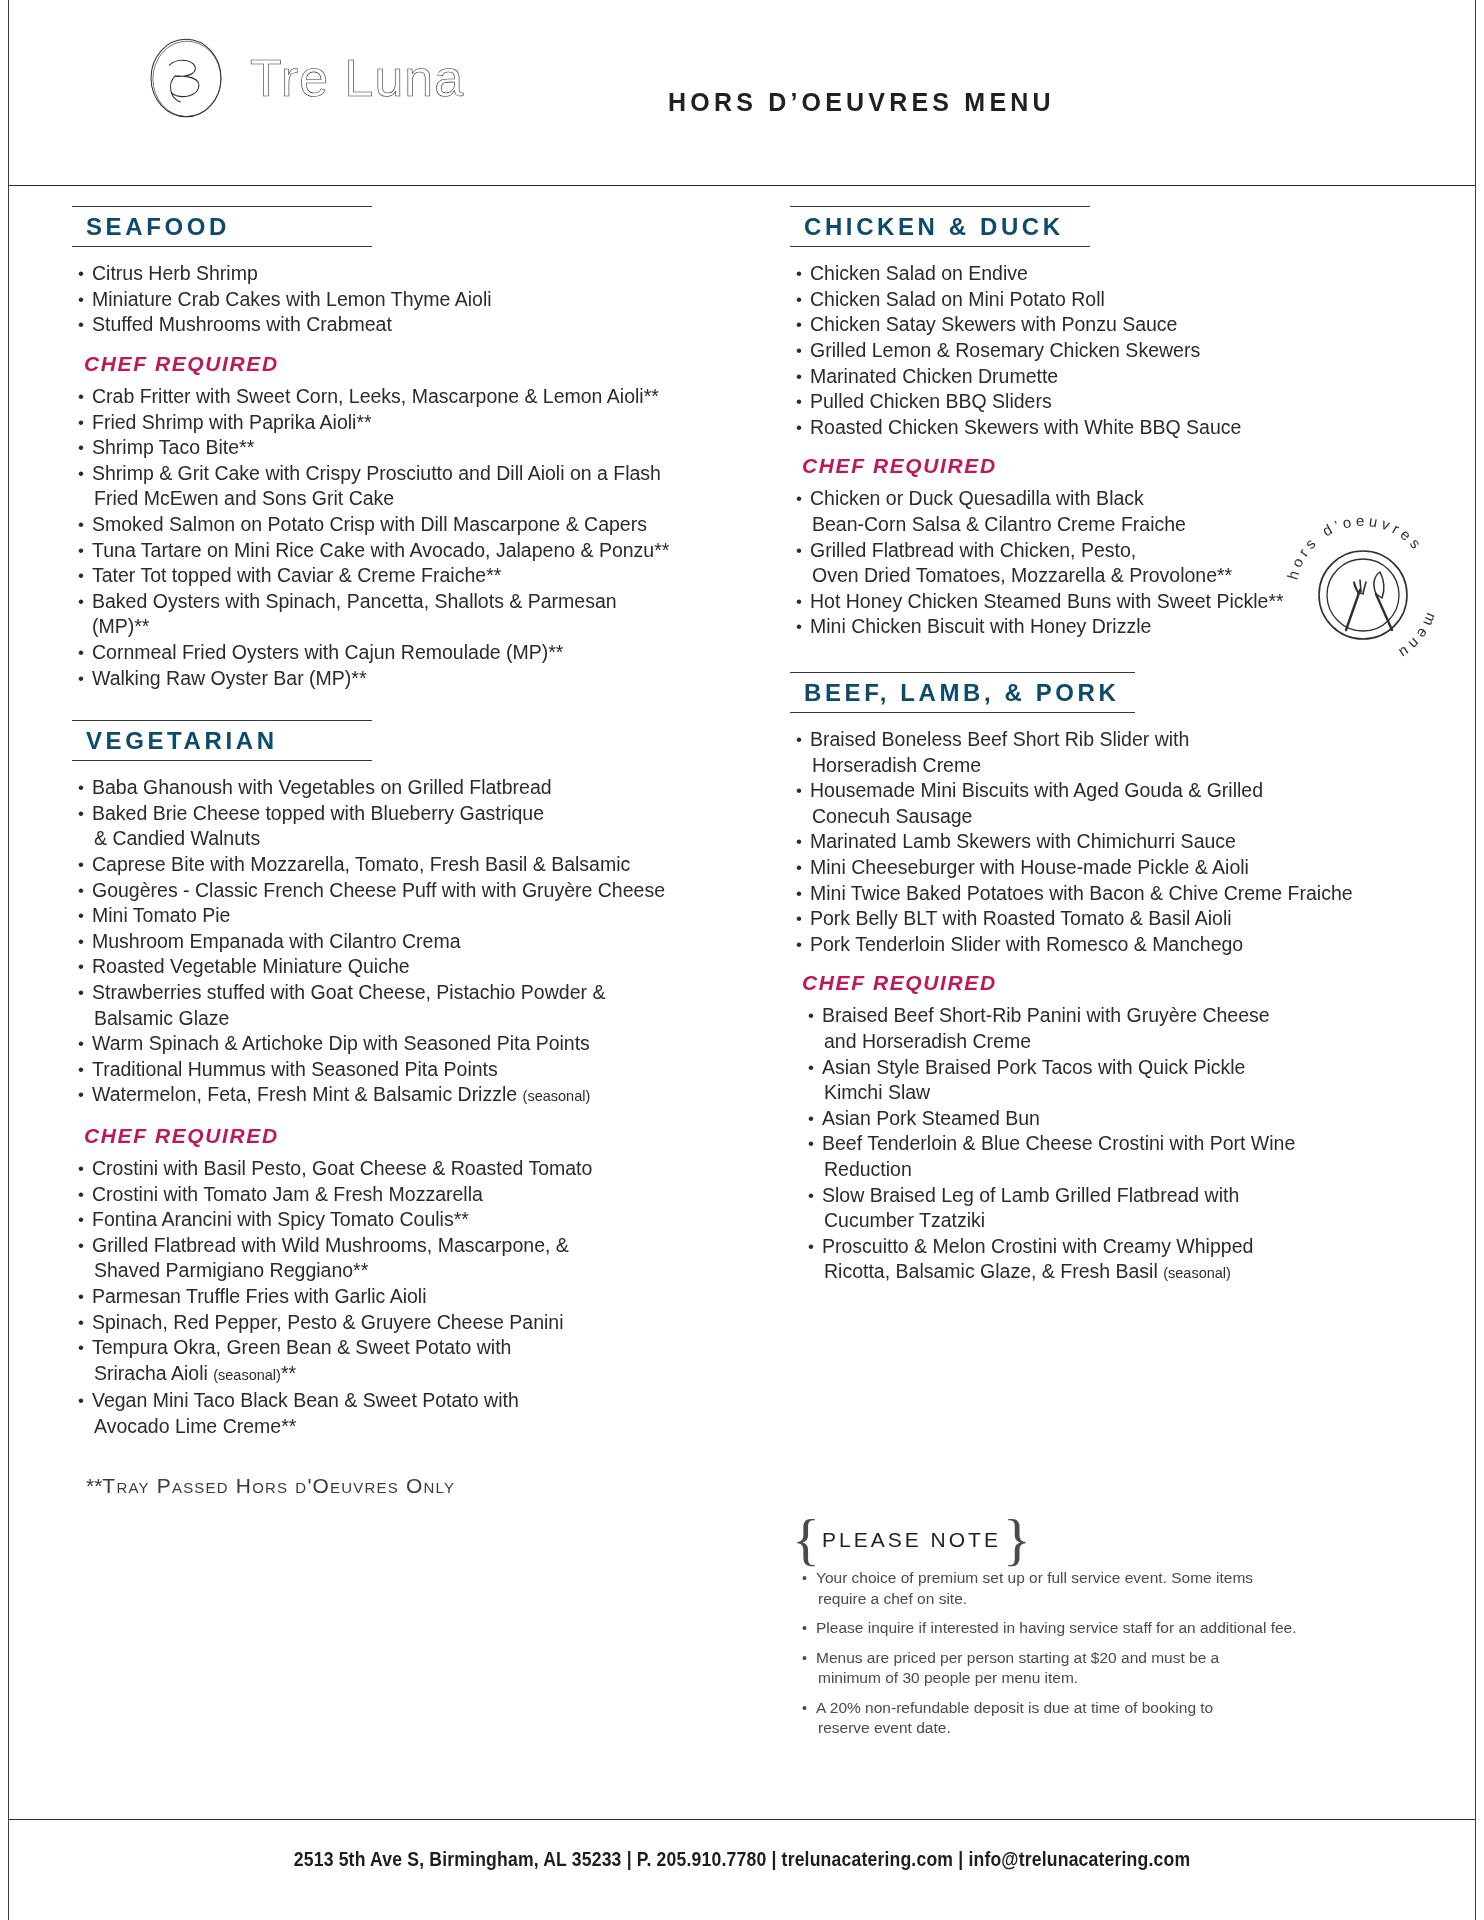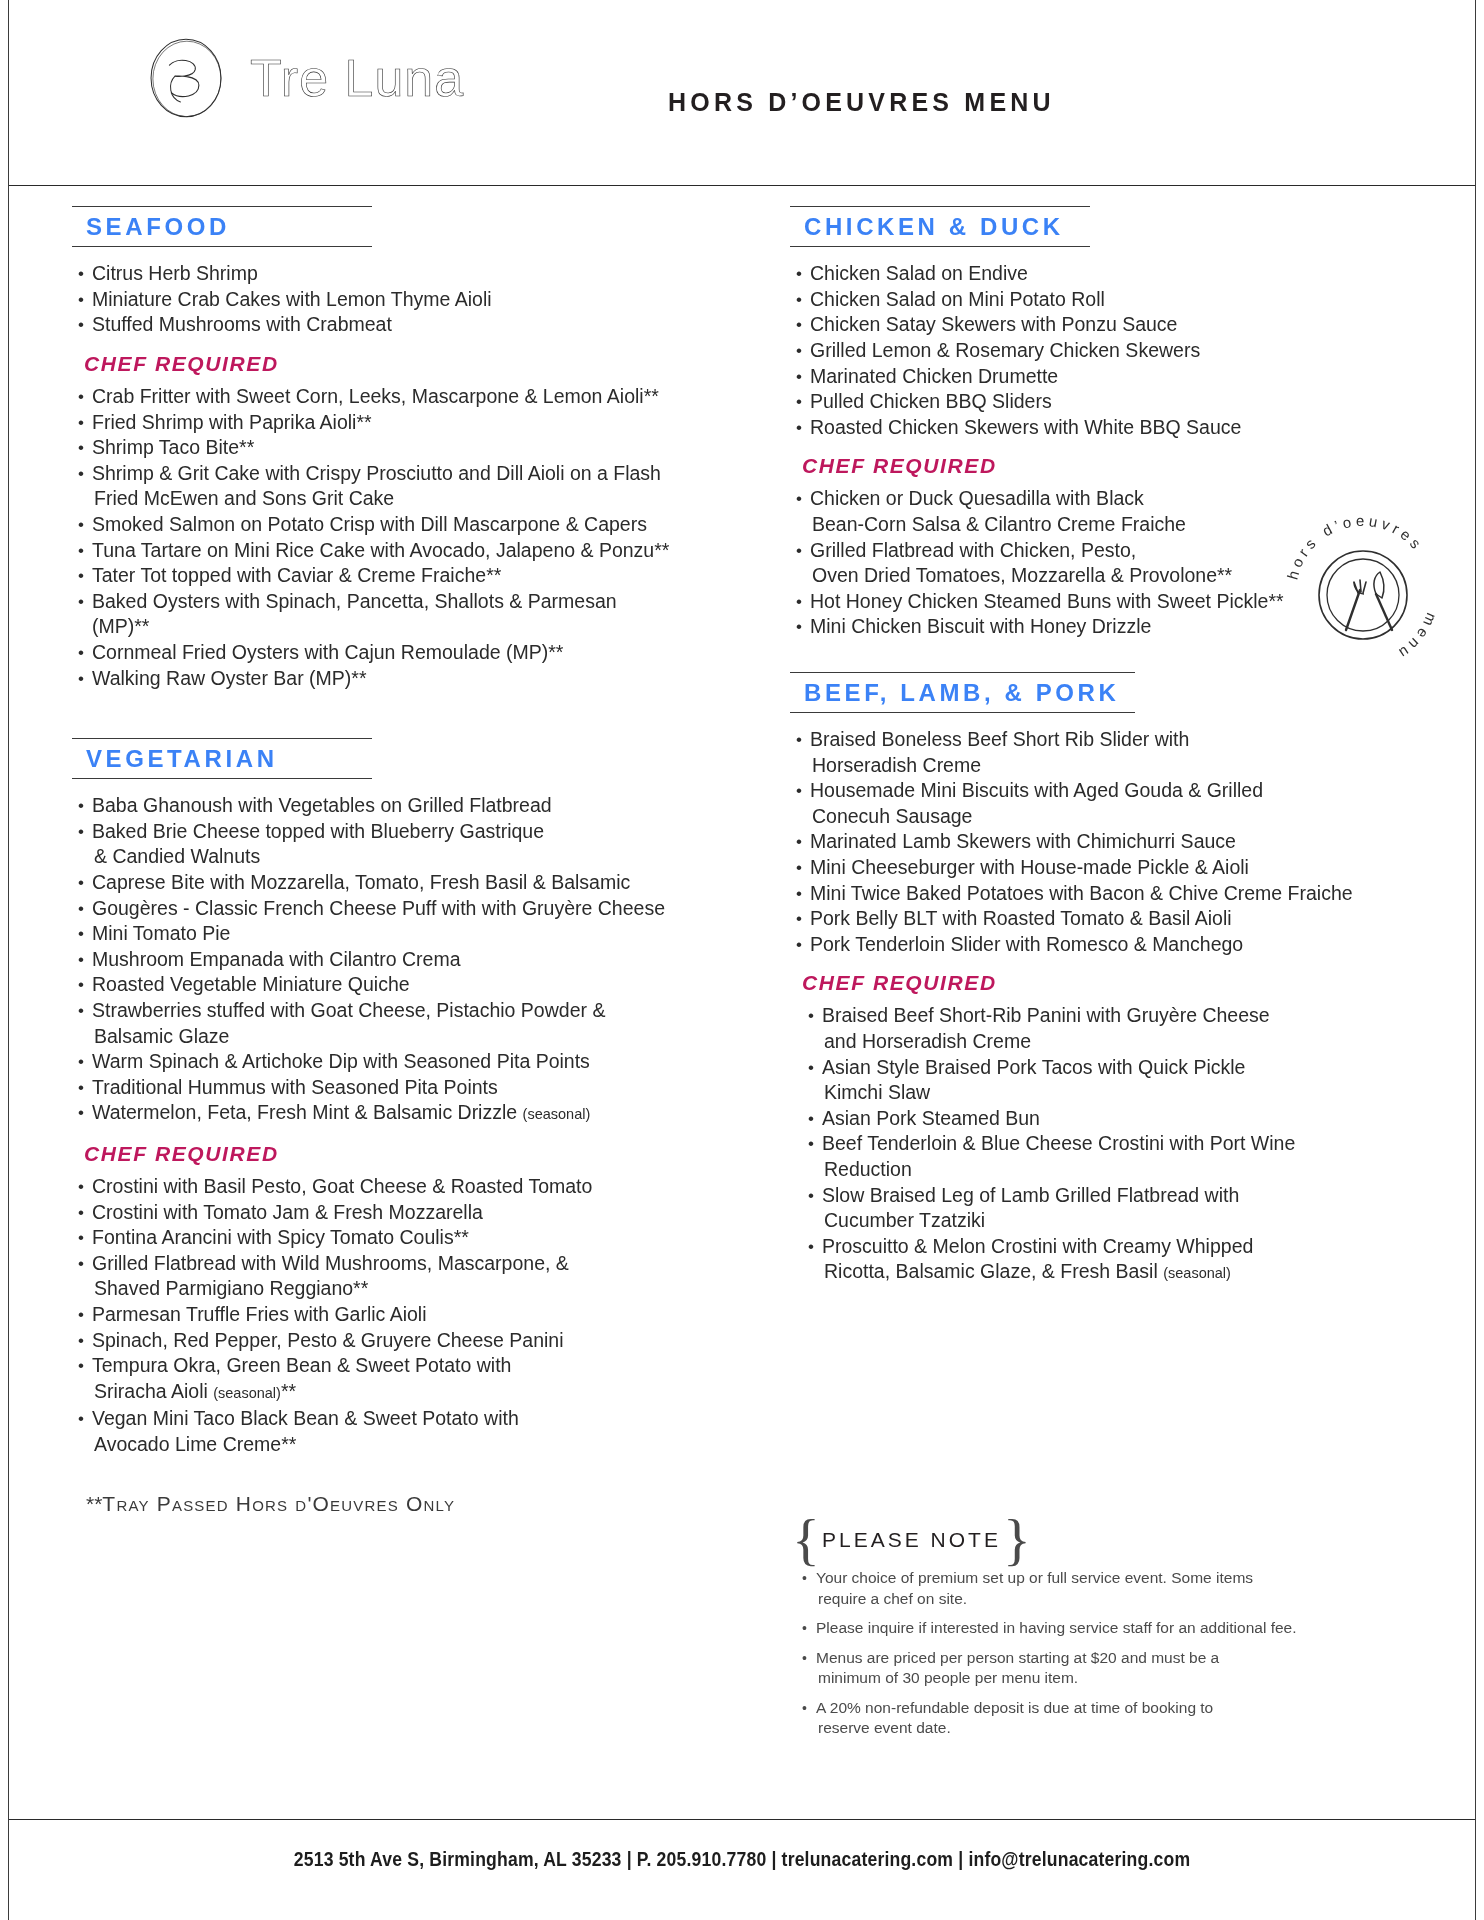--- a/index.html
+++ b/index.html
@@ -91,7 +91,7 @@
     font-size: 24px;
     font-weight: bold;
     letter-spacing: 3.6px;
-    color: #3b82f6;
+    color: #0c4a6e;
     line-height: 1.05;
   }
 

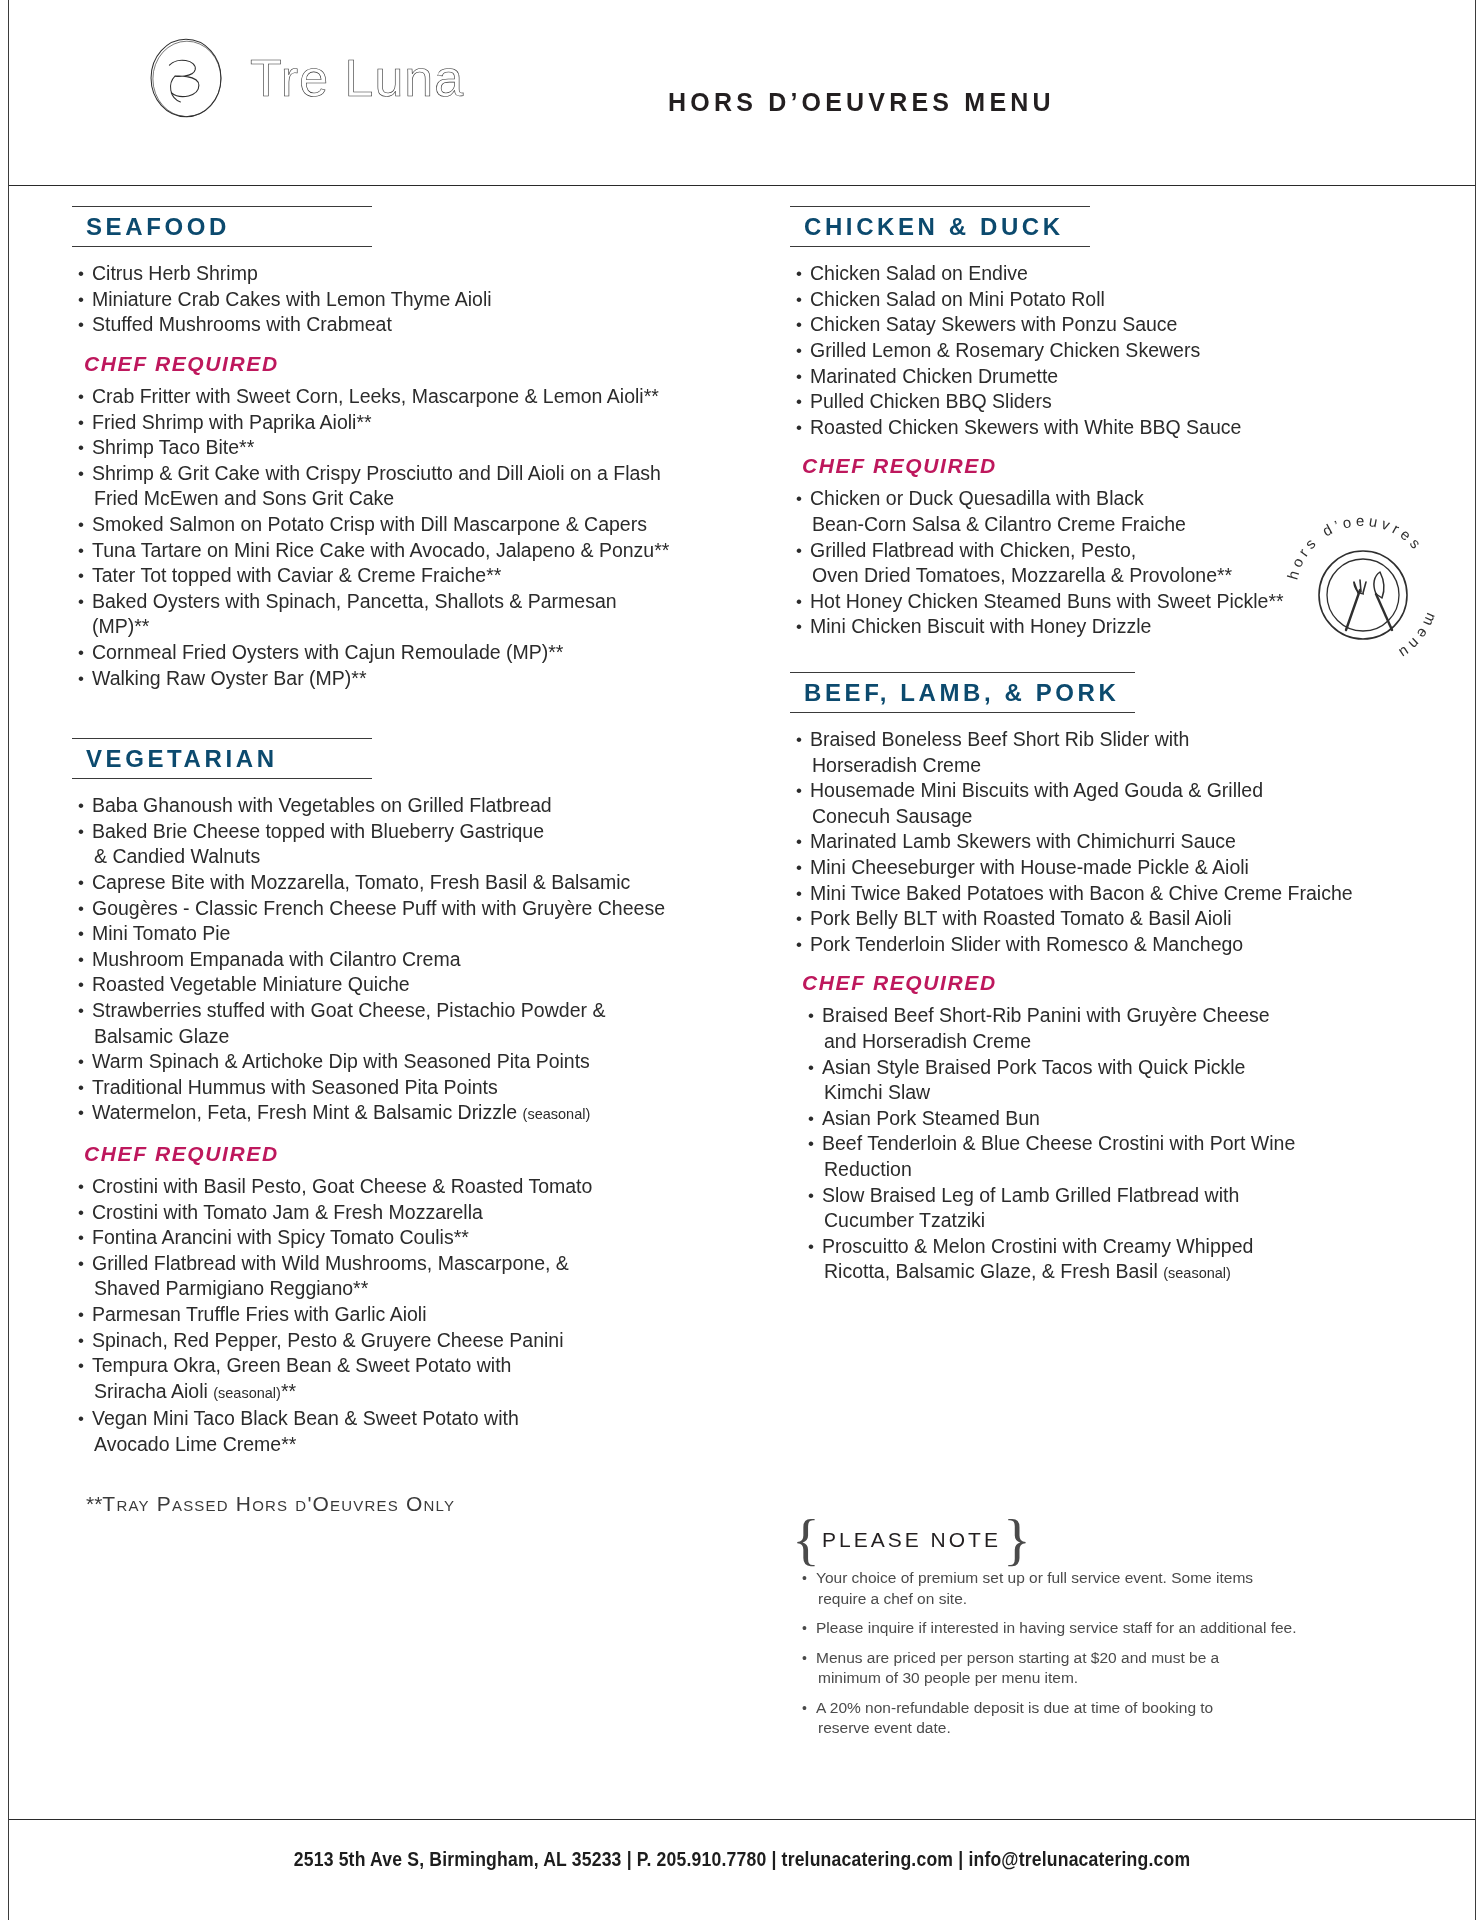--- a/index.html
+++ b/index.html
@@ -262,7 +262,7 @@
       </ul>
     </div>
 
-    <div class="section" style="margin-top:47px">
+    <div class="section" style="margin-top:29px">
       <div class="section-head narrow">
         <div class="section-title">VEGETARIAN</div>
       </div>

